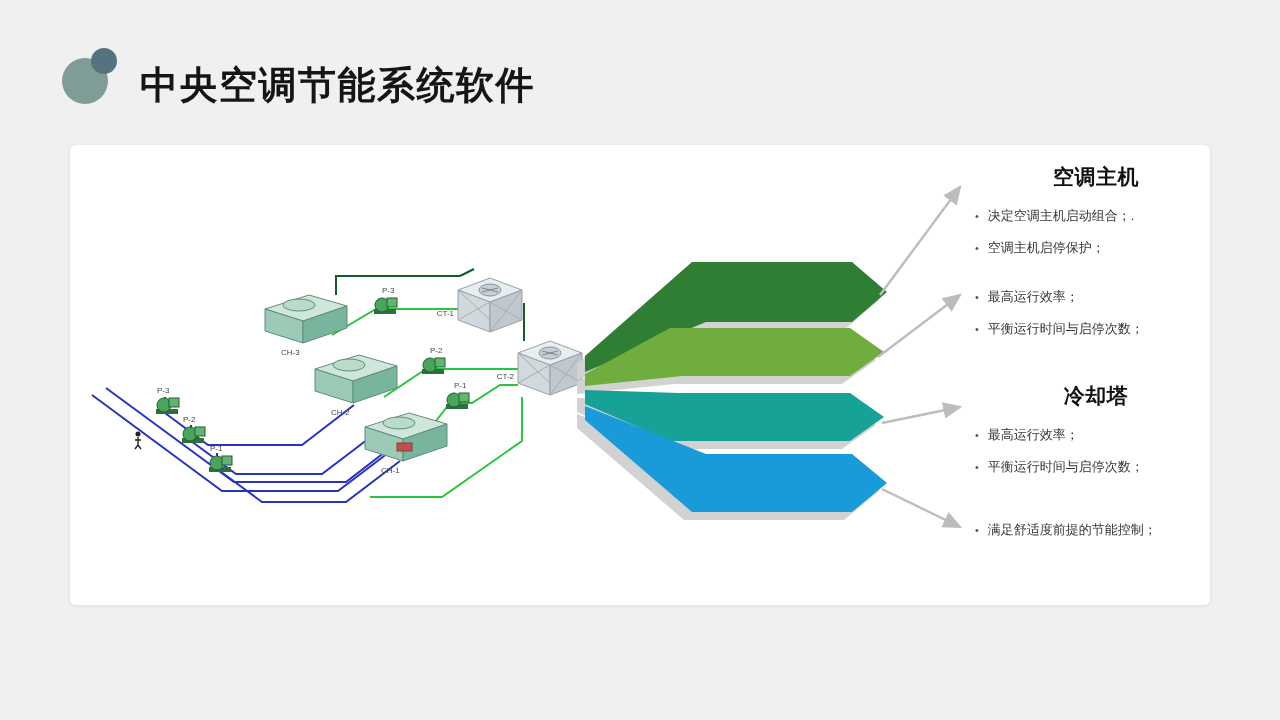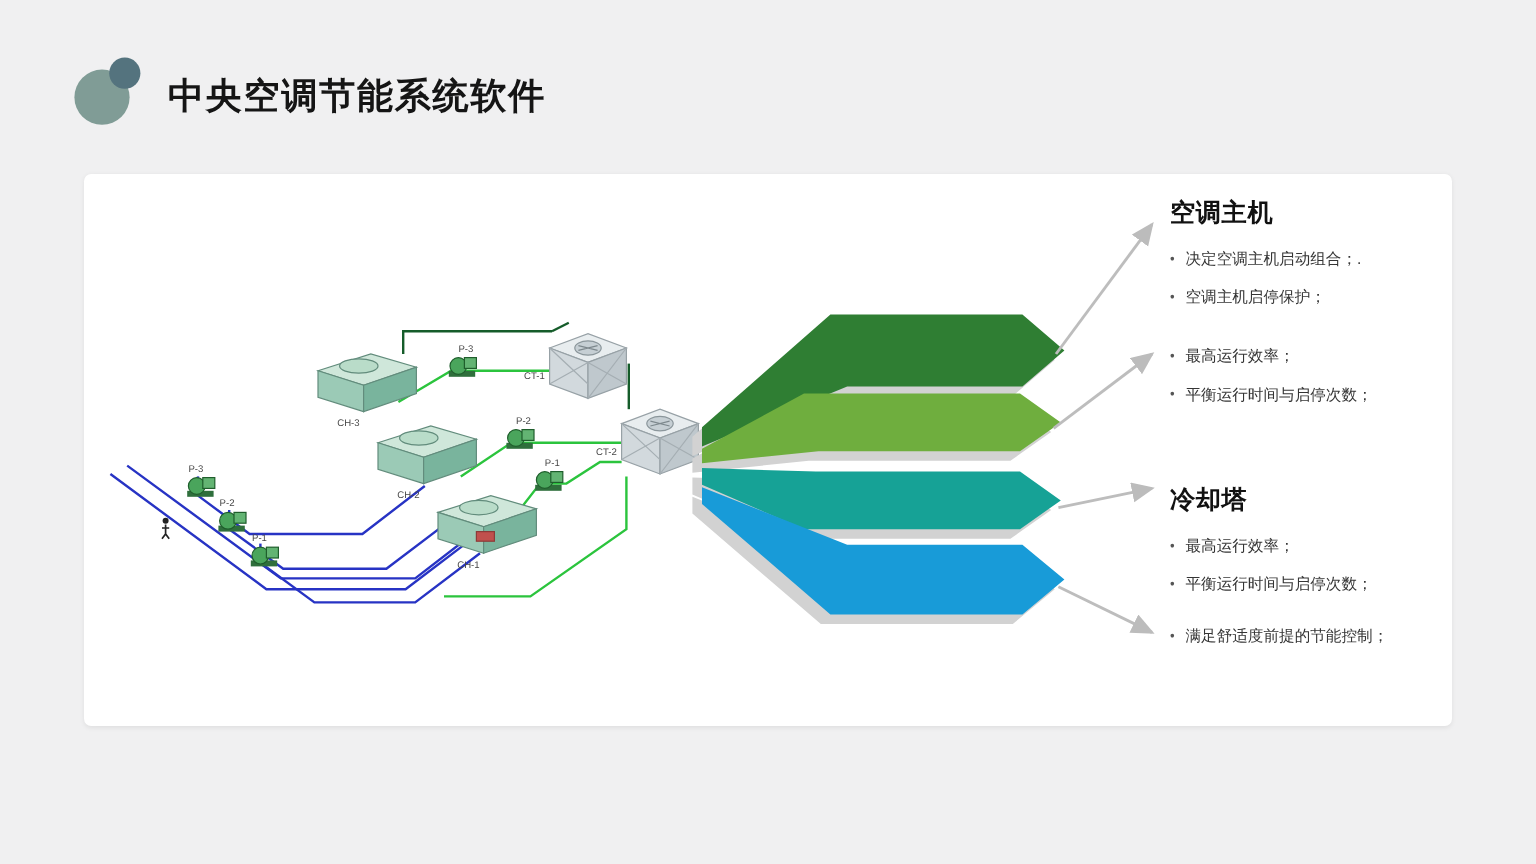--- a/index.html
+++ b/index.html
@@ -16,7 +16,7 @@
   .circle-small{position:absolute;left:29px;top:0;width:26px;height:26px;border-radius:50%;background:#54737e;}
   .page-title{
     position:absolute;left:140px;top:60px;margin:0;
-    font-size:30px;font-weight:800;color:#151515;letter-spacing:1.5px;
+    font-size:38px;font-weight:800;color:#151515;letter-spacing:1.5px;
   }
 
   

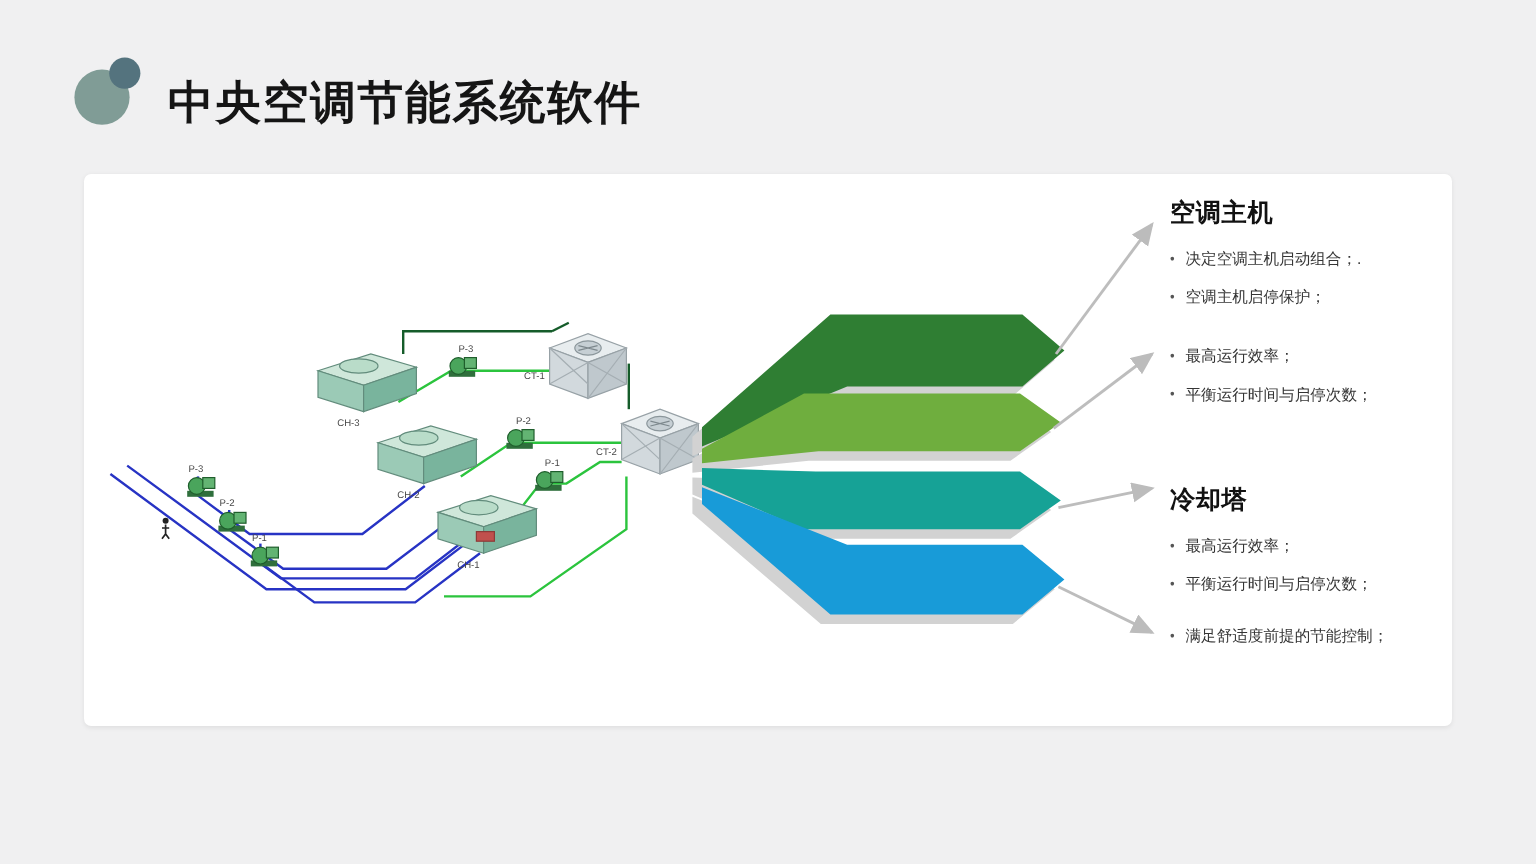--- a/index.html
+++ b/index.html
@@ -31,6 +31,7 @@
   .callout h2{
     margin:0 0 16px 0;font-size:21px;font-weight:700;color:#111;
     letter-spacing:.5px;
+    text-align:center;
   }
   .bullet{
     display:flex;gap:9px;margin-bottom:13px;

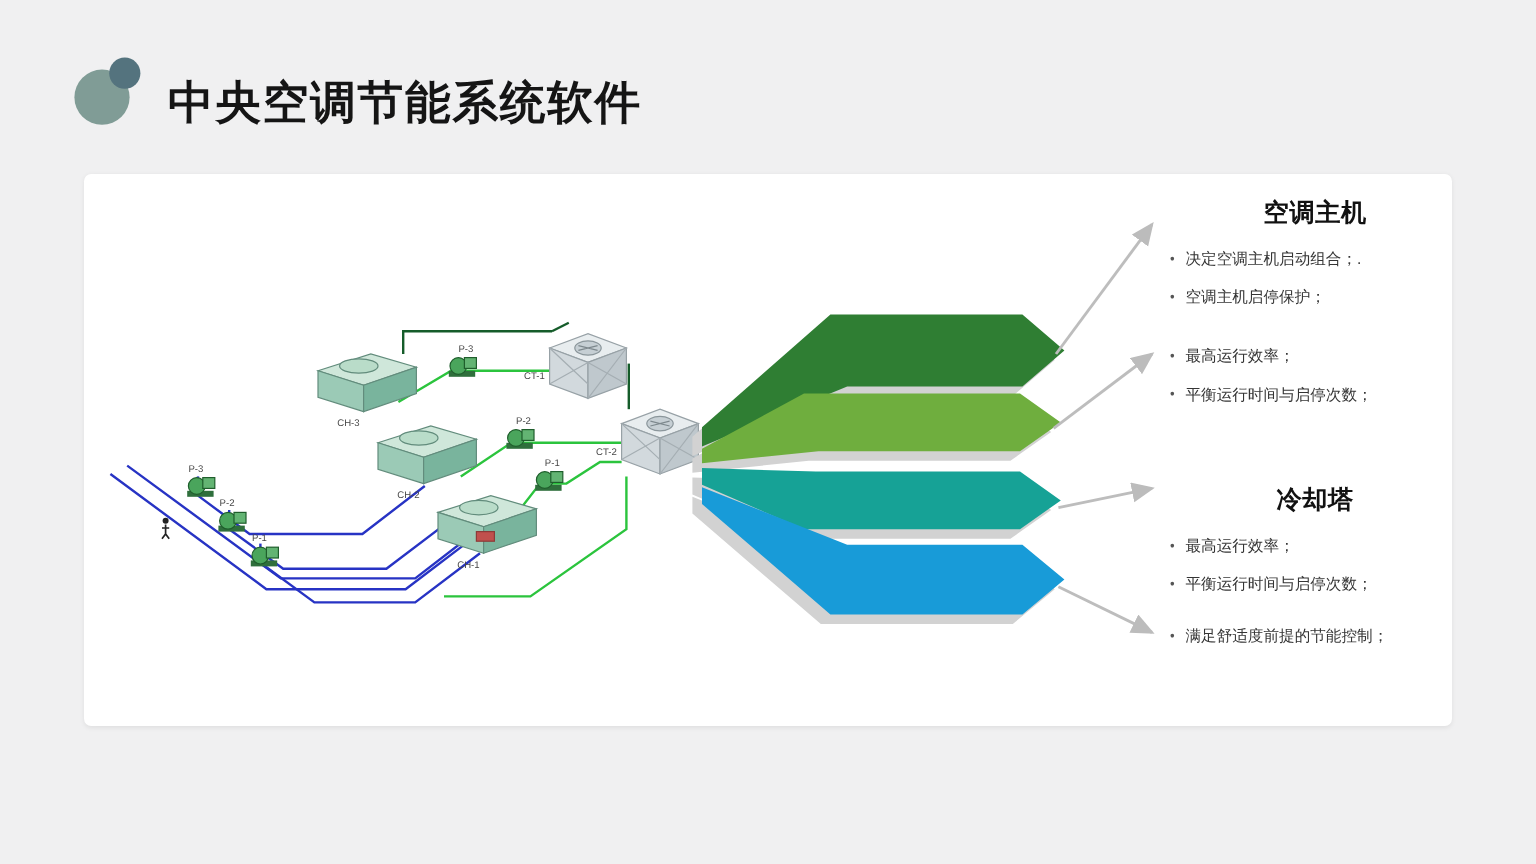--- a/index.html
+++ b/index.html
@@ -220,7 +220,7 @@
     </div>
   </section>
 
-  <section class="callout" style="top:402px">
+  <section class="callout" style="top:382px">
     <h2>冷却塔</h2>
     <div class="bullet">
       <span class="marker">•</span>

